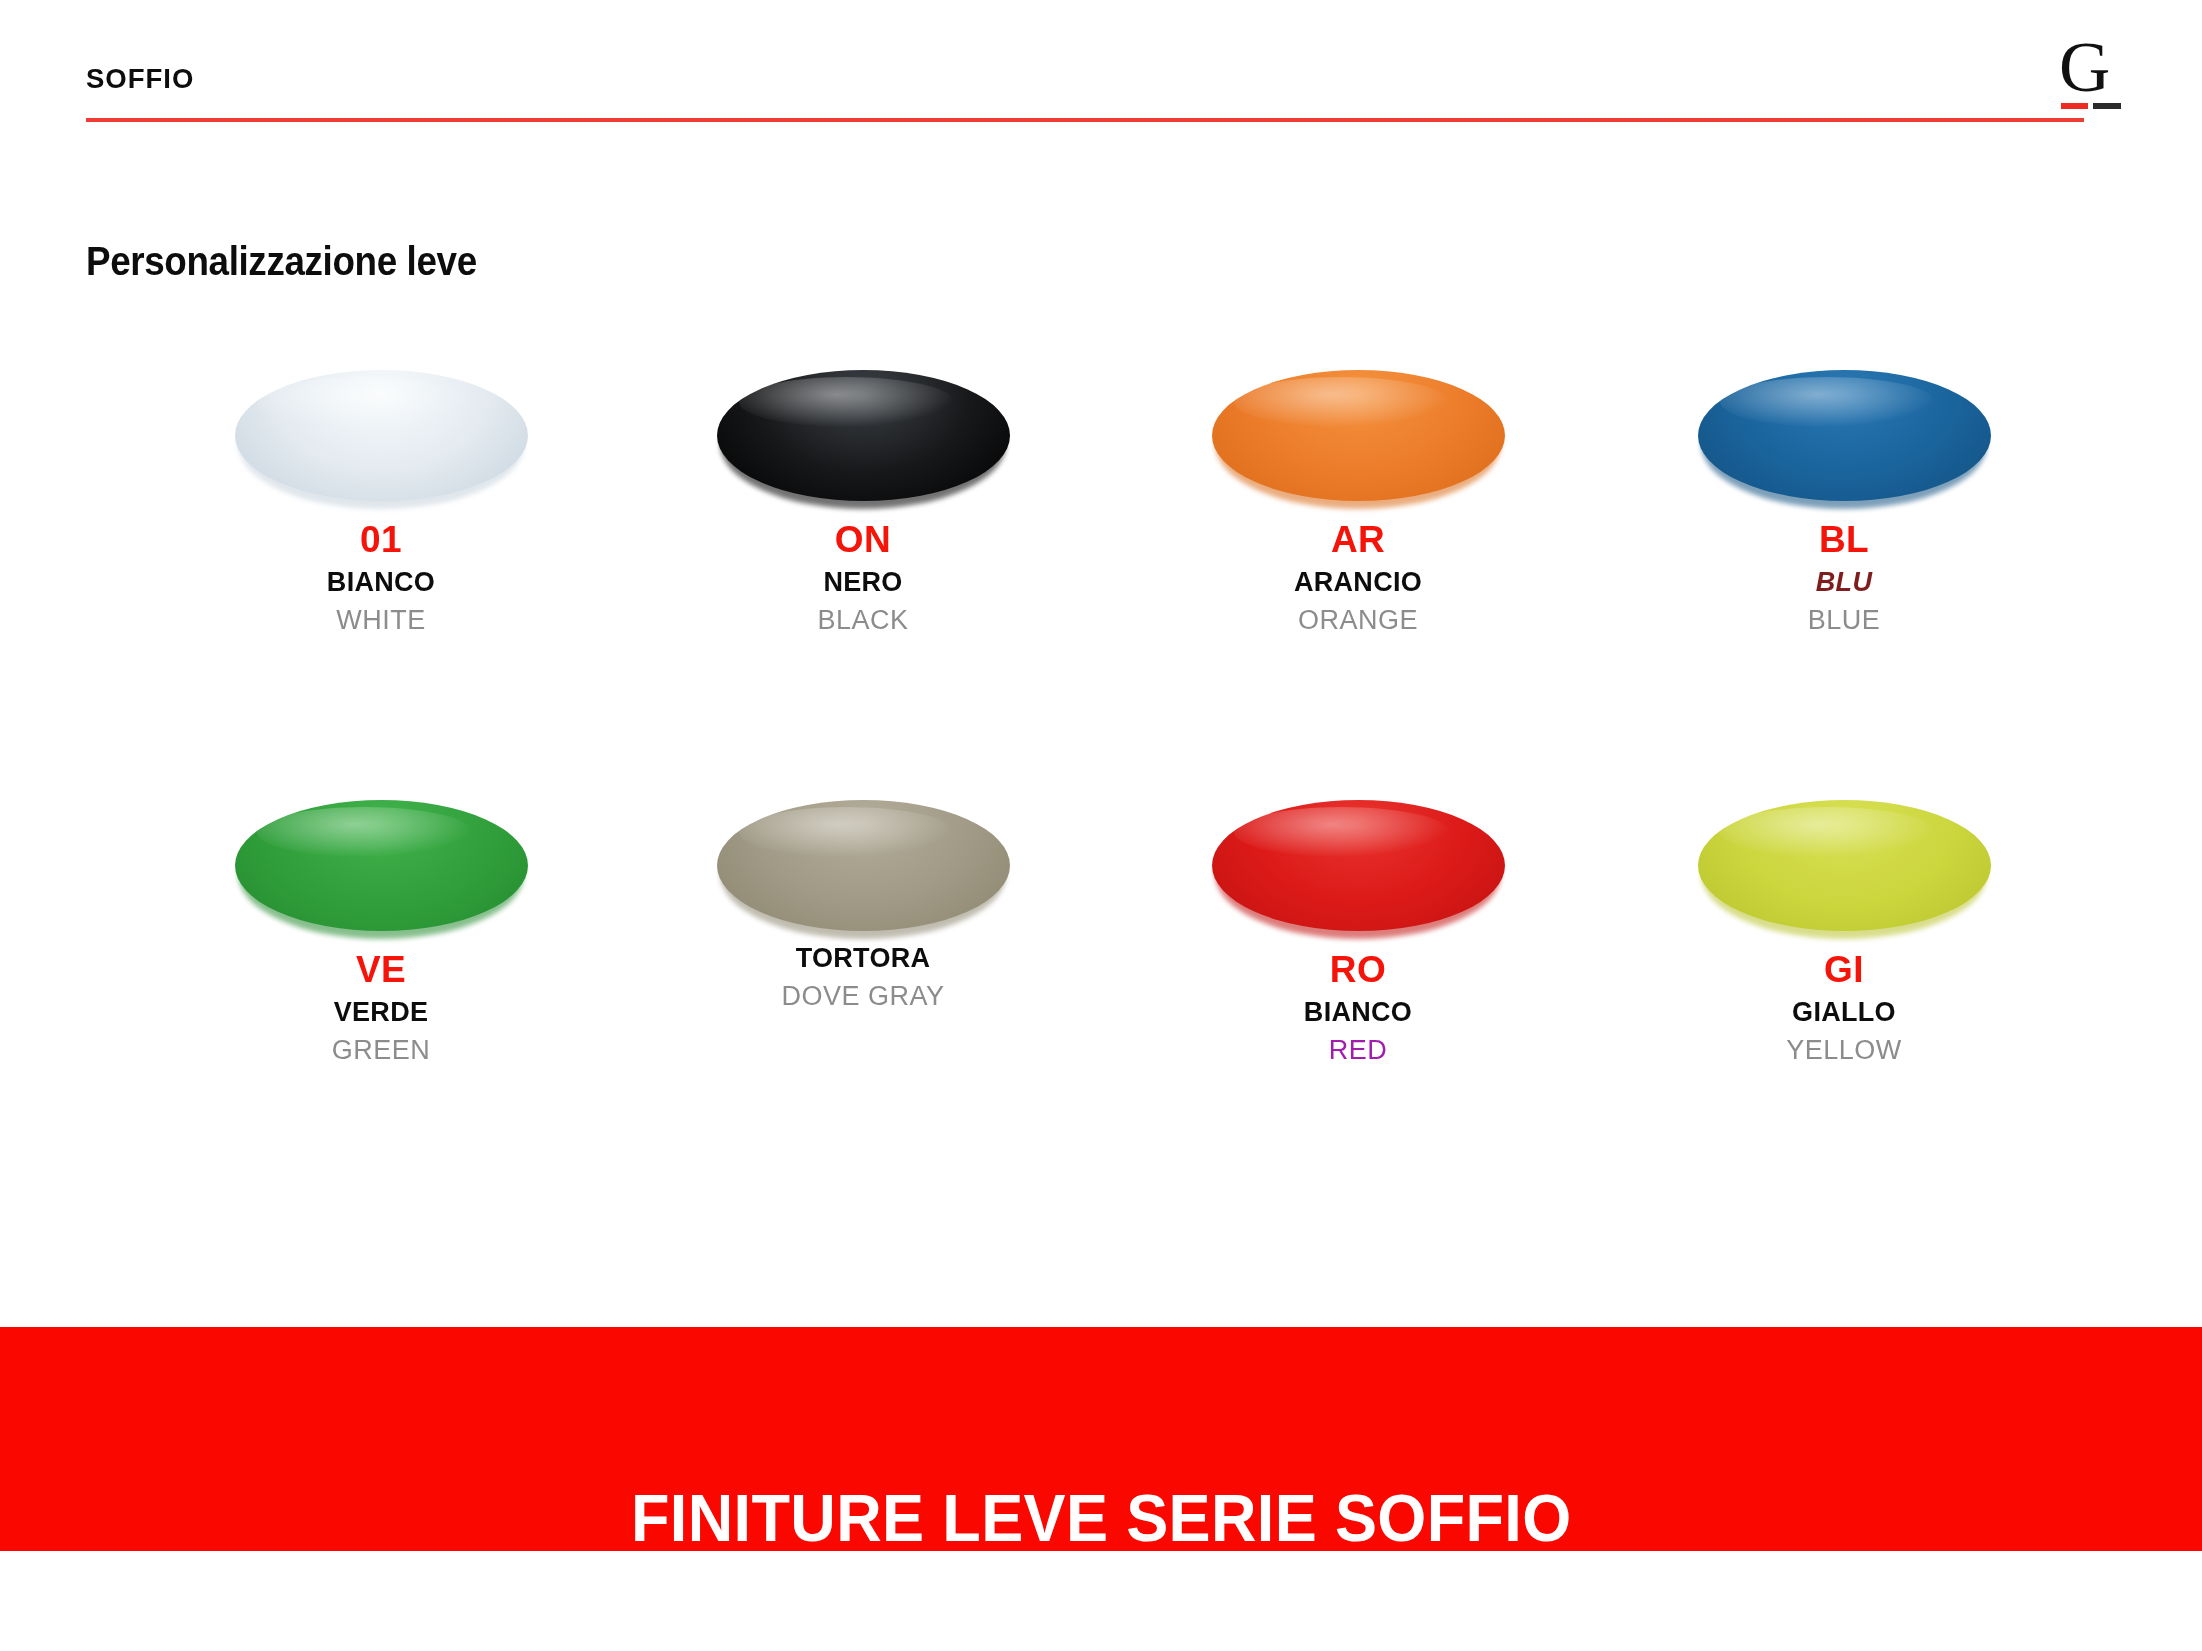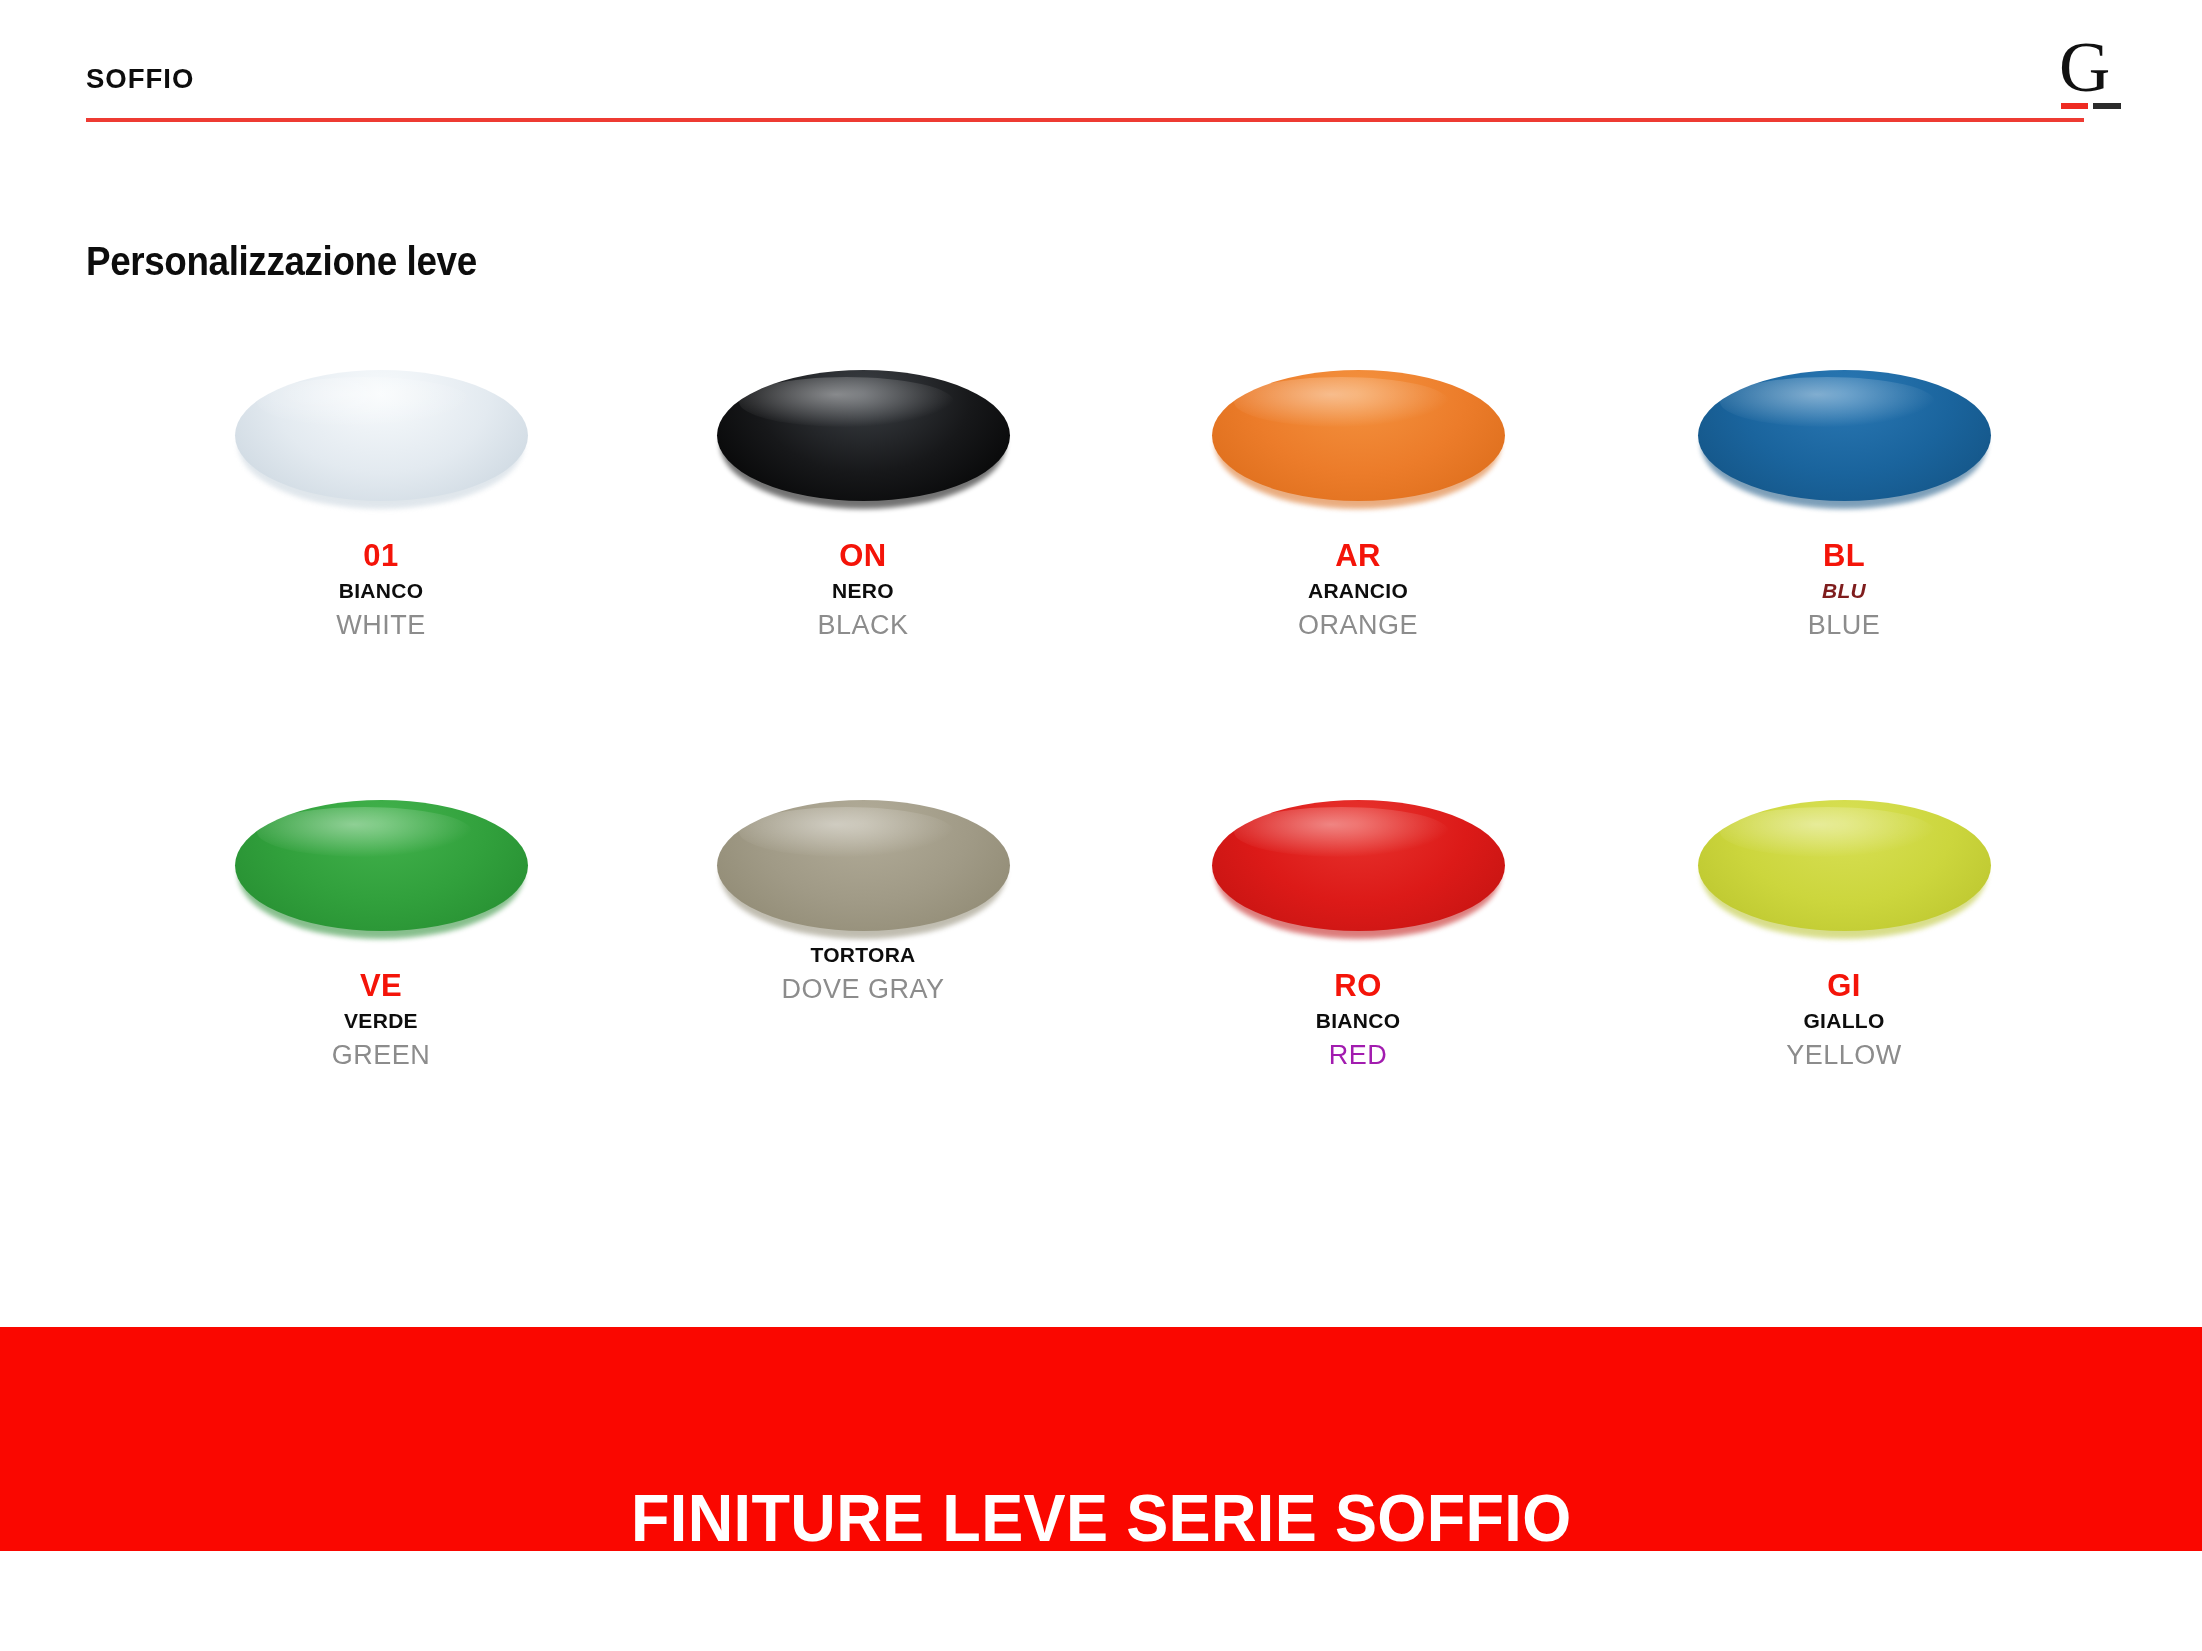--- a/index.html
+++ b/index.html
@@ -161,8 +161,8 @@
   }
 
   .label-code {
-    margin-top: 30px;
-    font-size: 31px;
+    margin-top: 11px;
+    font-size: 37px;
     font-weight: 700;
     color: #f41409;
     letter-spacing: 0.4px;

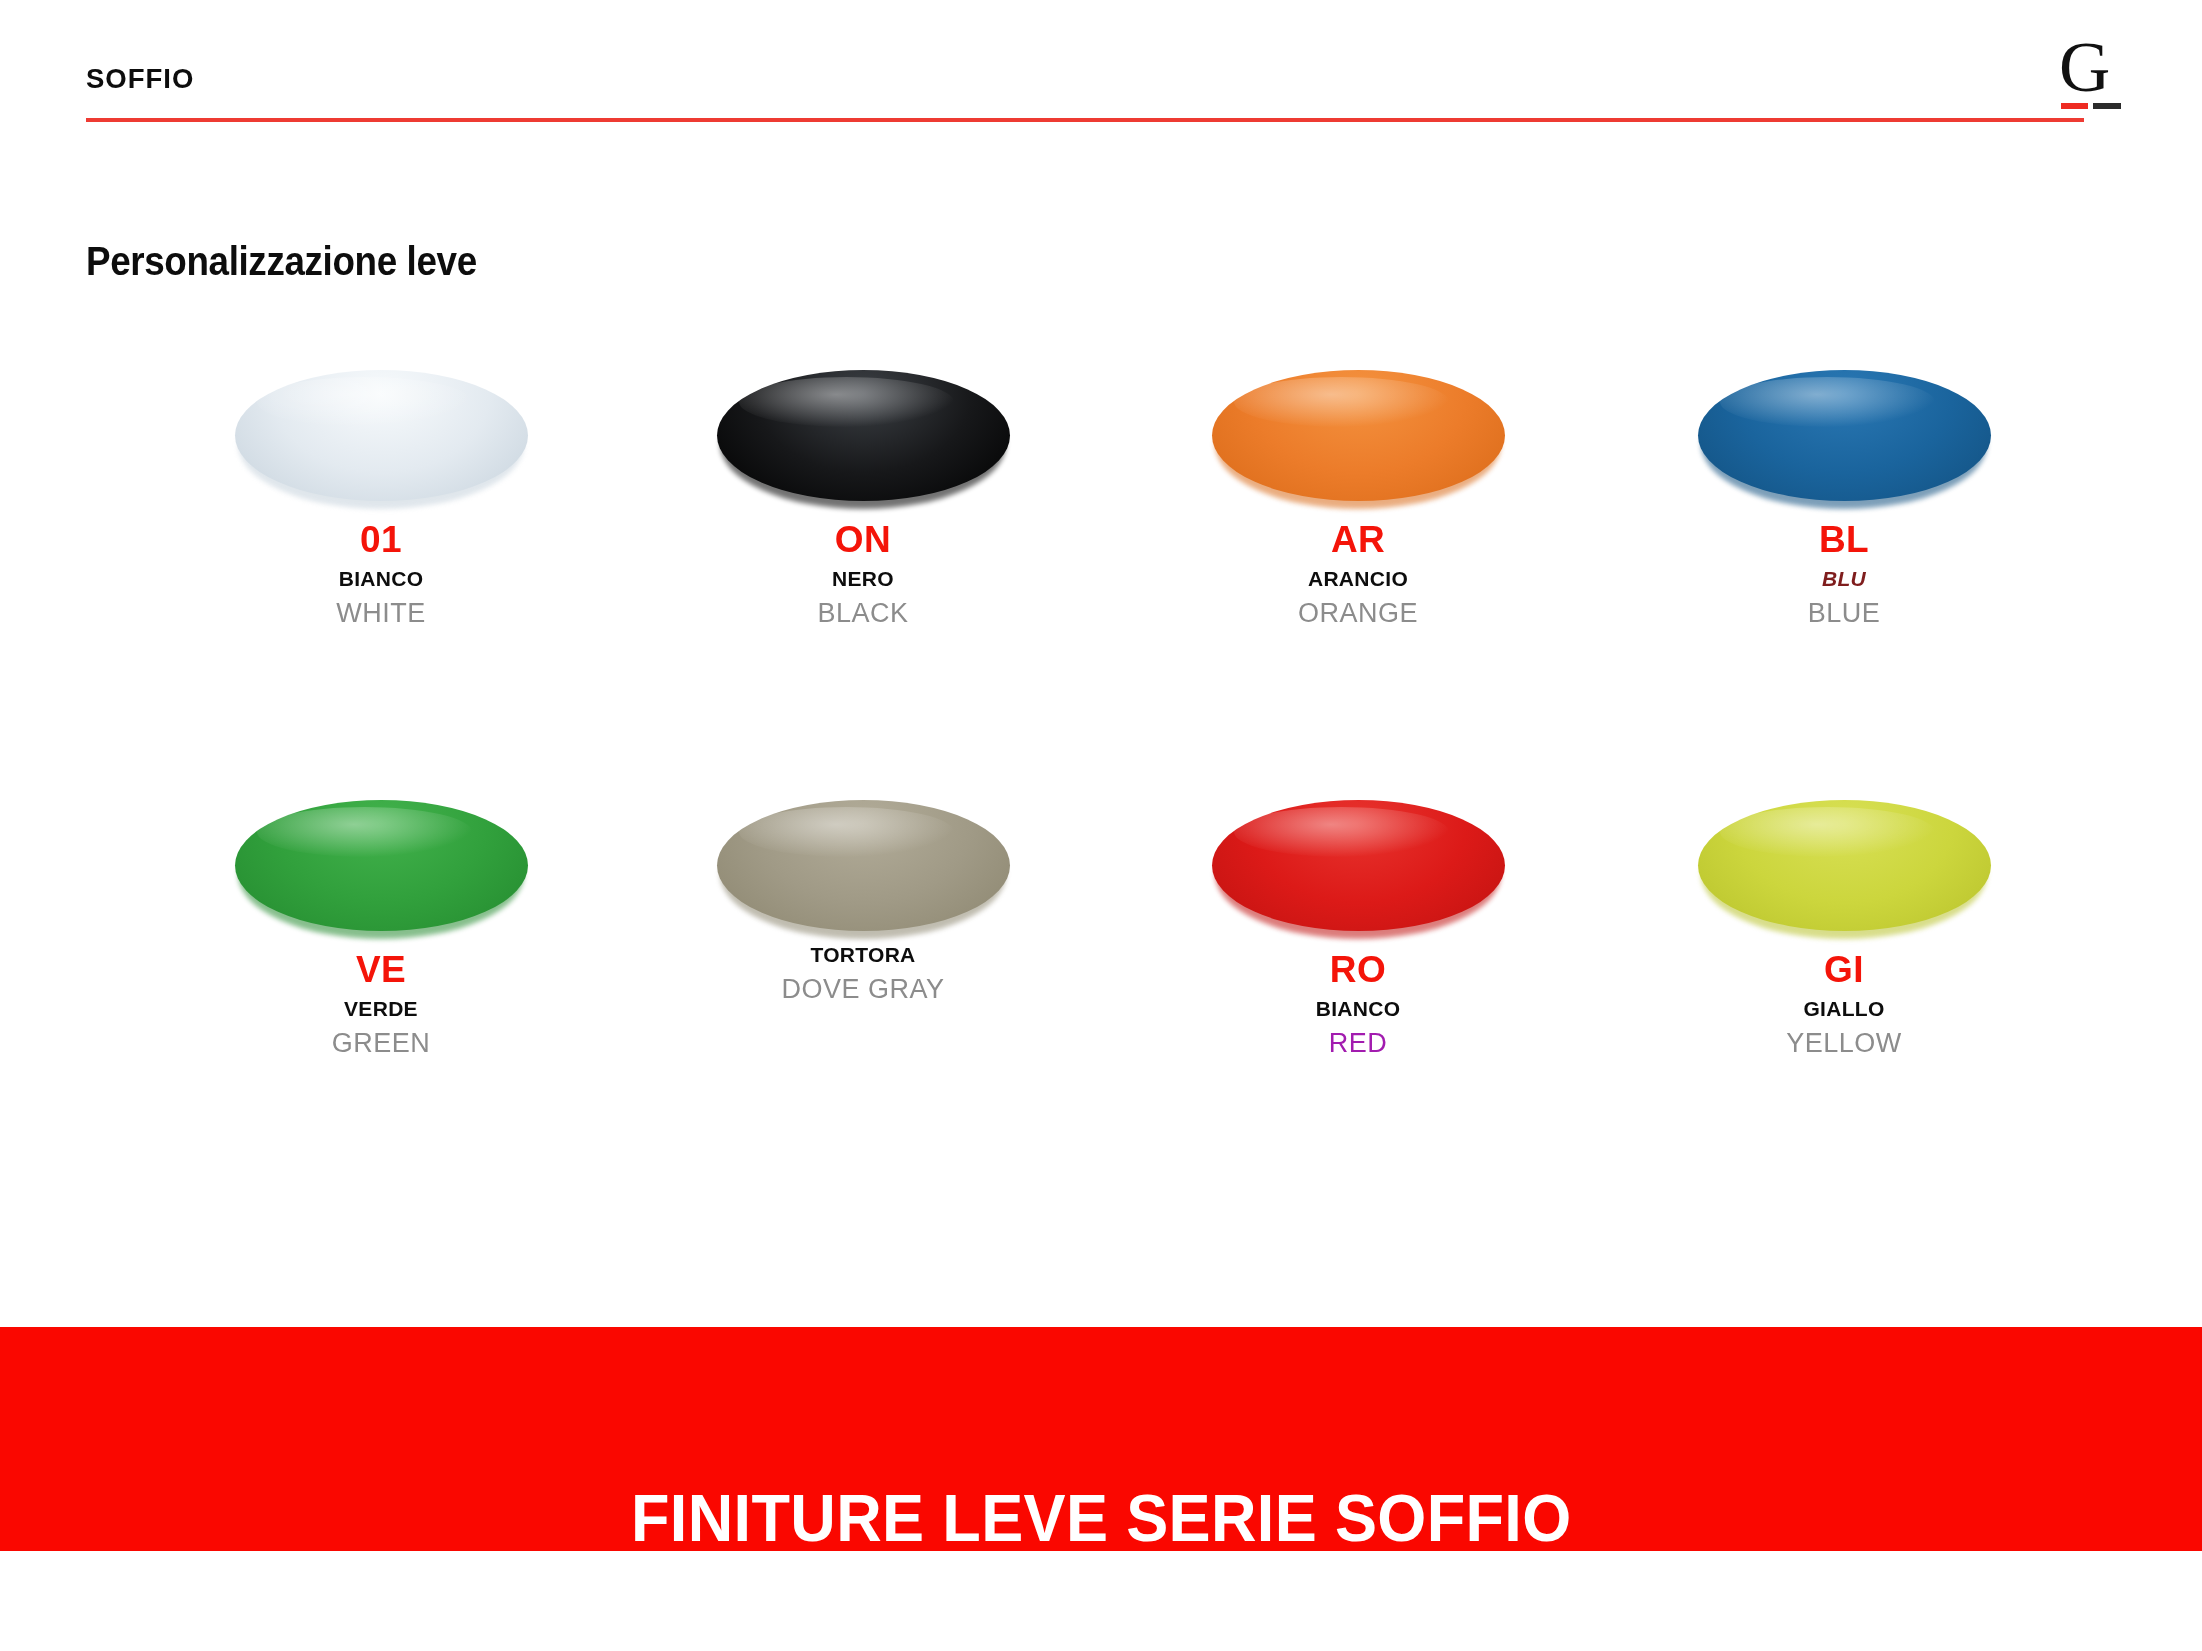--- a/index.html
+++ b/index.html
@@ -171,7 +171,7 @@
   }
   .label-it {
     margin-top: 5.2px;
-    font-size: 21px;
+    font-size: 27px;
     font-weight: 700;
     color: #0d0d0d;
     letter-spacing: 0.3px;

